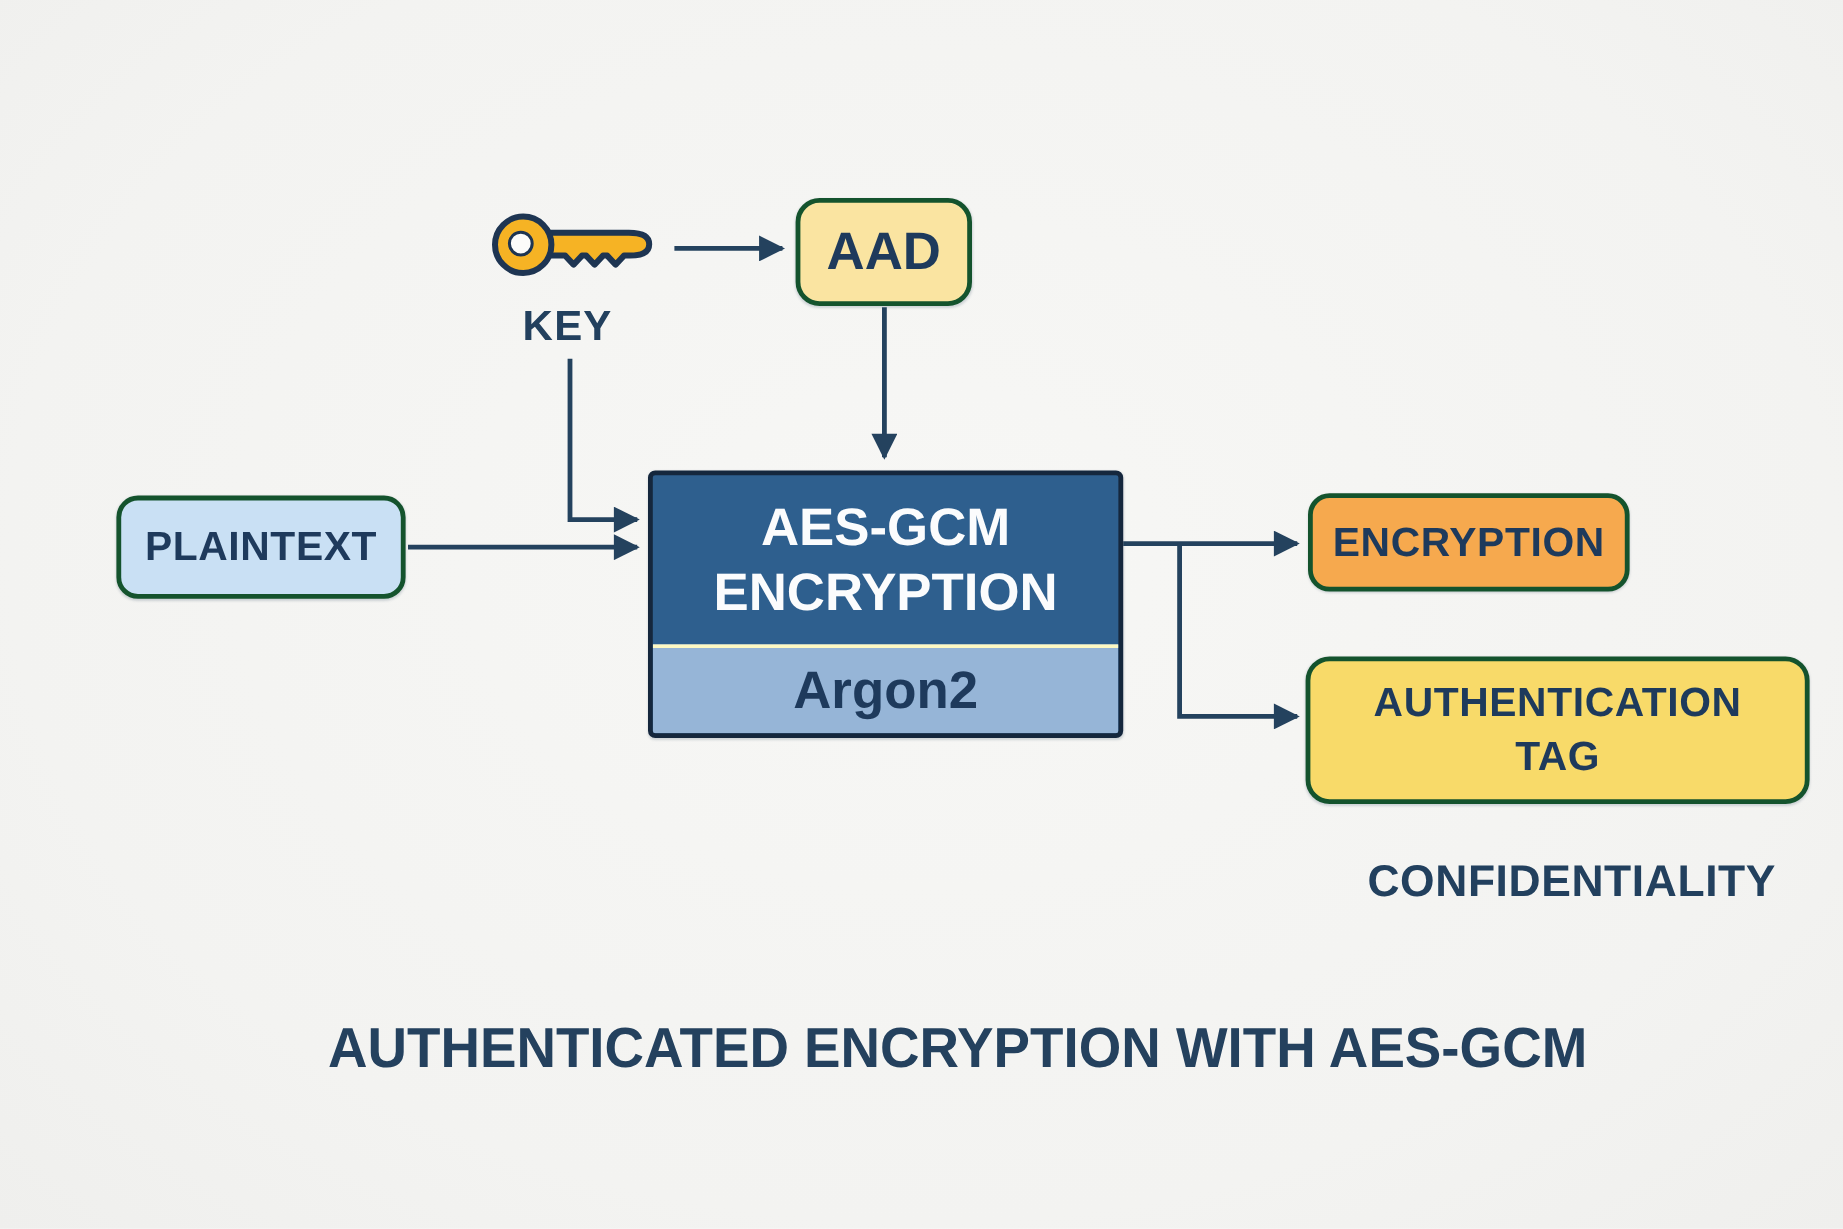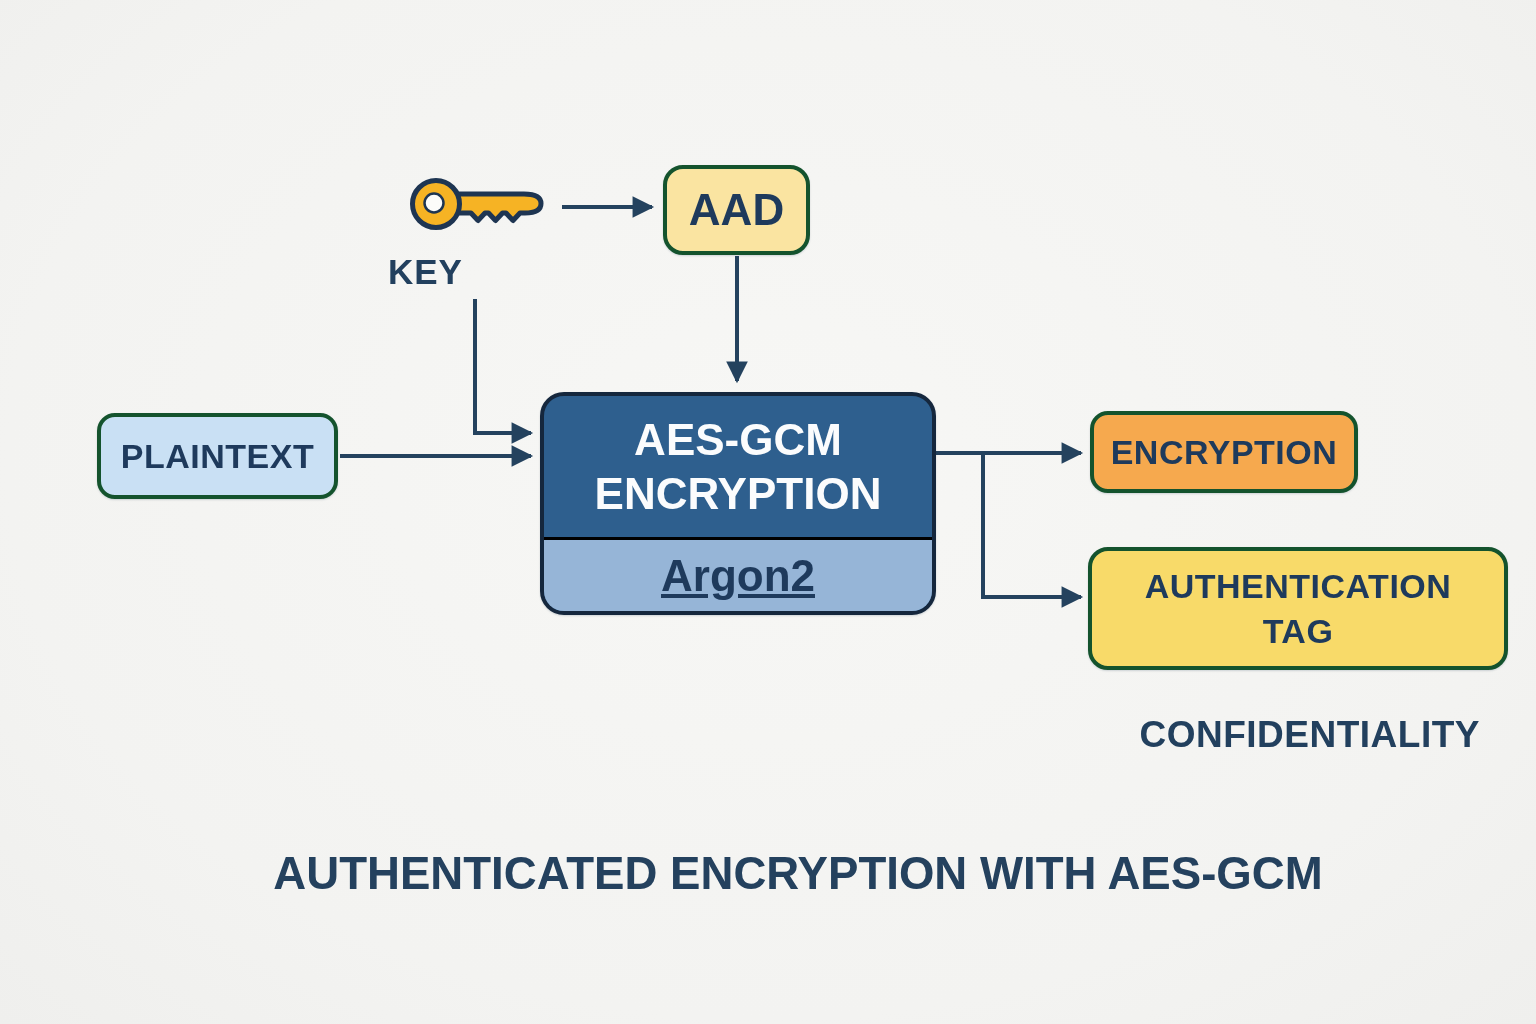--- a/index.html
+++ b/index.html
@@ -35,7 +35,7 @@
     color:#1E3A5C;font-size:44px;font-weight:bold;border-top:3px solid #000000;text-decoration:underline;}
 
   .caption{position:absolute;font-weight:600;color:#22405E;}
-  .caption-key{left:388px;top:252px;width:170px;text-align:left;font-size:35px;letter-spacing:1px;}
+  .caption-key{left:388px;top:252px;width:170px;text-align:center;font-size:35px;letter-spacing:1px;}
   .caption-conf{left:1030px;top:714px;width:450px;text-align:right;font-size:37px;letter-spacing:0.5px;}
   .caption-integ{left:1030px;top:792px;width:450px;text-align:center;font-size:31px;letter-spacing:0.5px;}
 

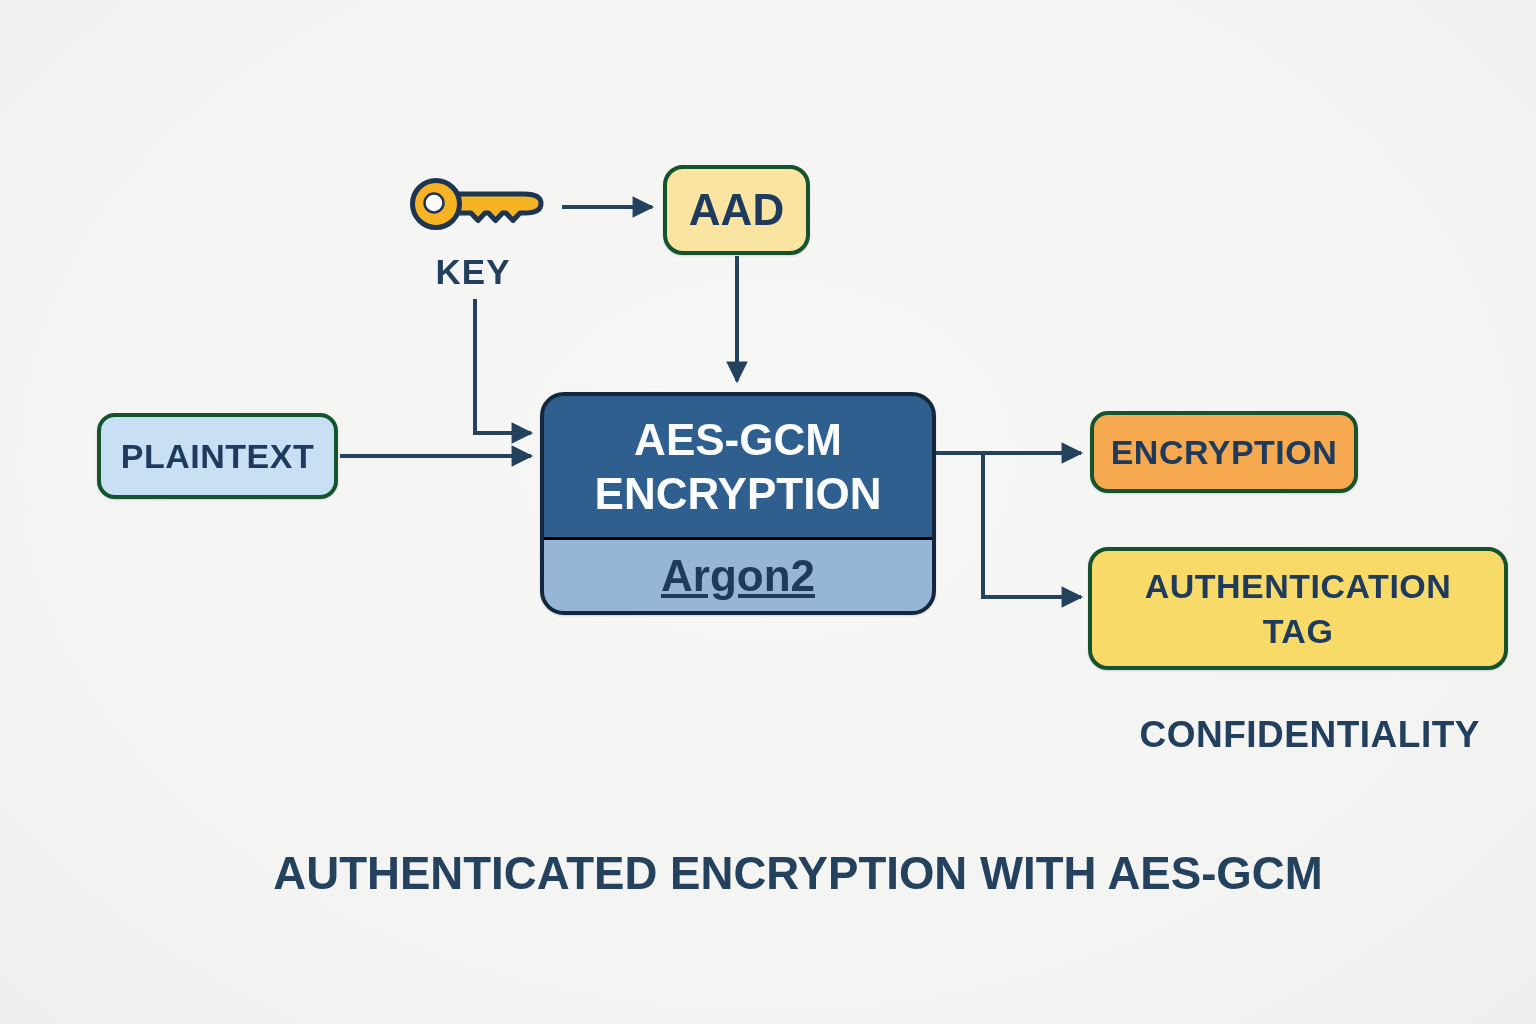--- a/index.html
+++ b/index.html
@@ -26,7 +26,7 @@
   .node-authtag{left:1088px;top:547px;width:420px;height:123px;background:#F8DA69;border-radius:20px;font-size:34px;line-height:1.3;padding:6px 14px;letter-spacing:0.5px;}
 
   .node-aes{
-    left:540px;top:392px;width:396px;height:223px;background:#2E5F8E;border-radius:24px;
+    left:540px;top:392px;width:396px;height:223px;background:#2E5F8E;border-radius:6px;
     border:4px solid #15273D;flex-direction:column;justify-content:space-between;padding:0;overflow:hidden;
   }
   .aes-top{width:100%;height:141px;display:flex;align-items:center;justify-content:center;

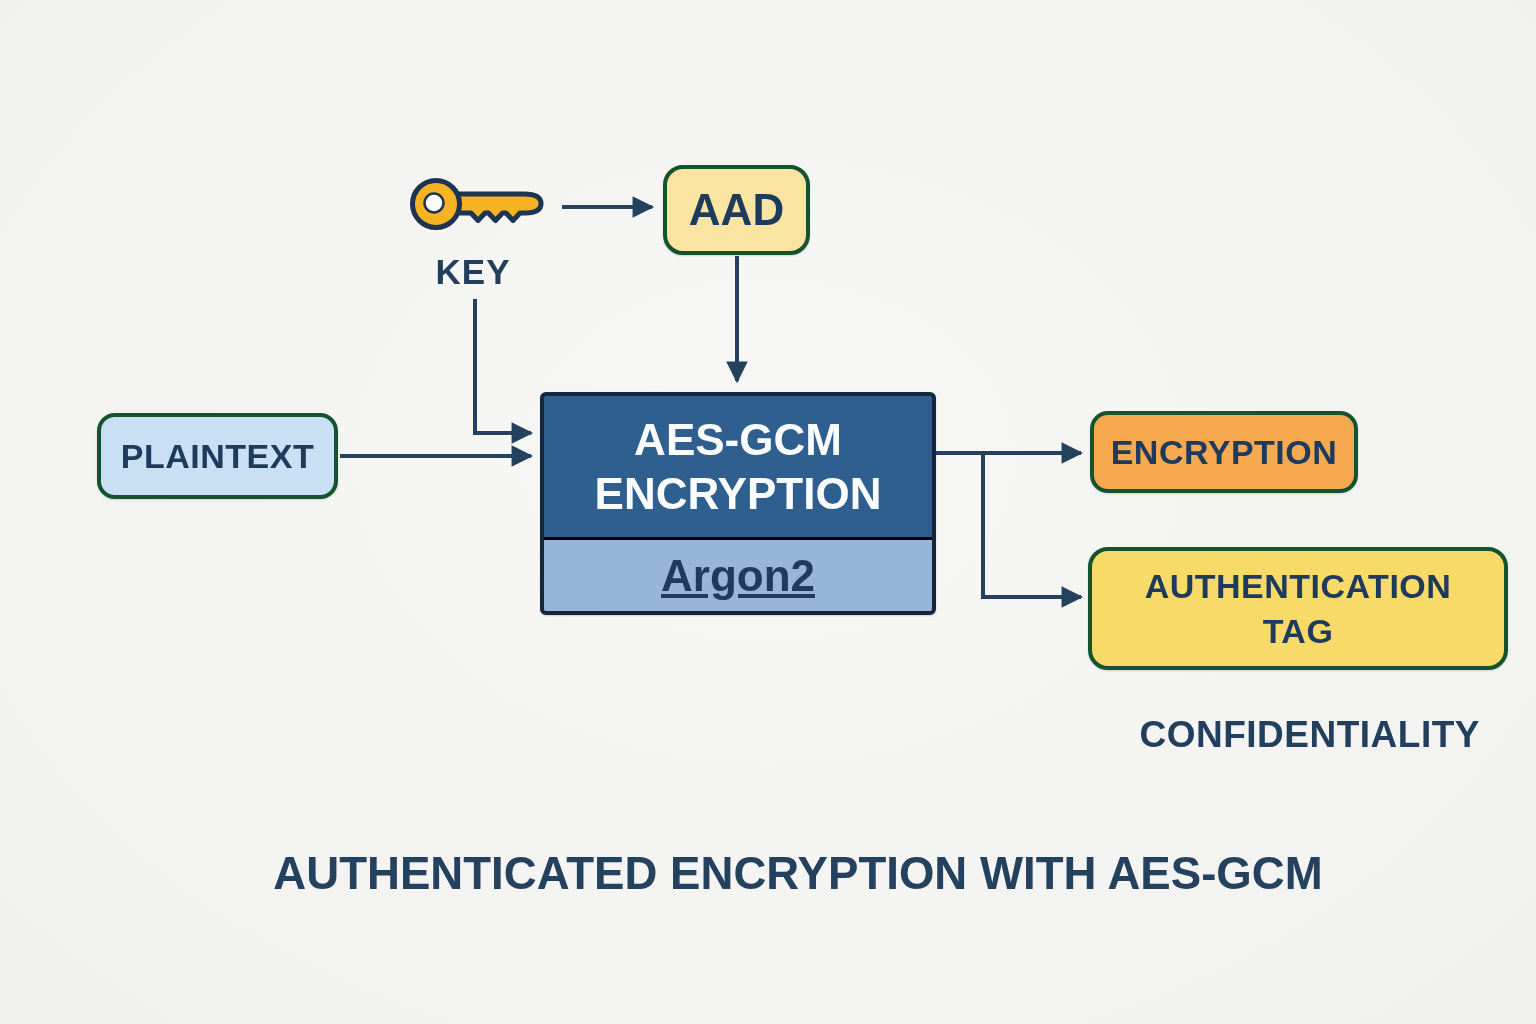--- a/index.html
+++ b/index.html
@@ -32,7 +32,7 @@
   .aes-top{width:100%;height:141px;display:flex;align-items:center;justify-content:center;
     color:#FBFCFD;font-size:44px;line-height:1.22;font-weight:bold;}
   .aes-sub{width:100%;flex:1;background:#96B5D7;display:flex;align-items:center;justify-content:center;
-    color:#1E3A5C;font-size:44px;font-weight:bold;border-top:3px solid #000000;text-decoration:underline;}
+    color:#1E3A5C;font-size:44px;font-weight:bold;border-top:3px solid #fef9c3;}
 
   .caption{position:absolute;font-weight:600;color:#22405E;}
   .caption-key{left:388px;top:252px;width:170px;text-align:center;font-size:35px;letter-spacing:1px;}

